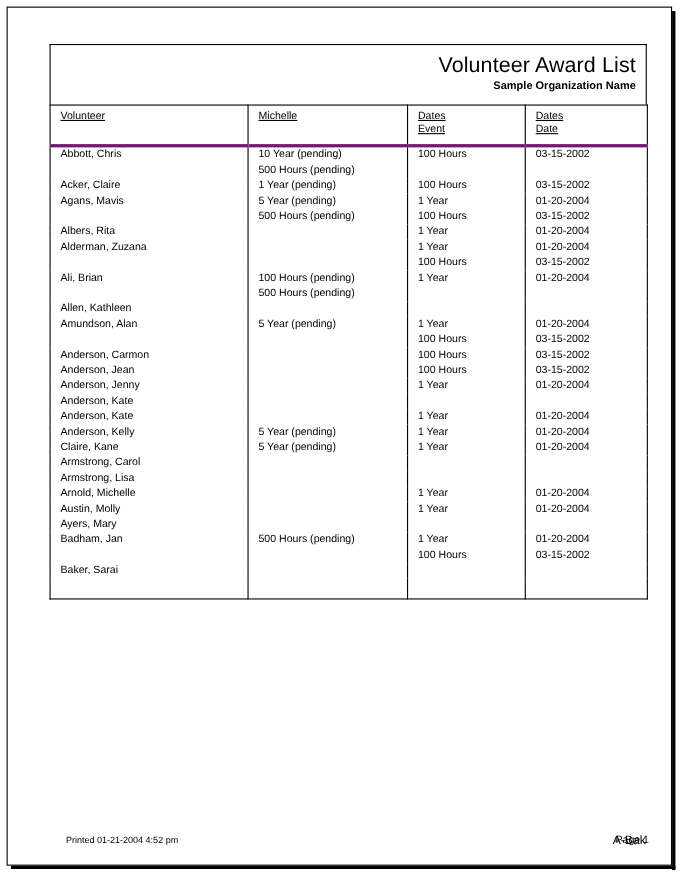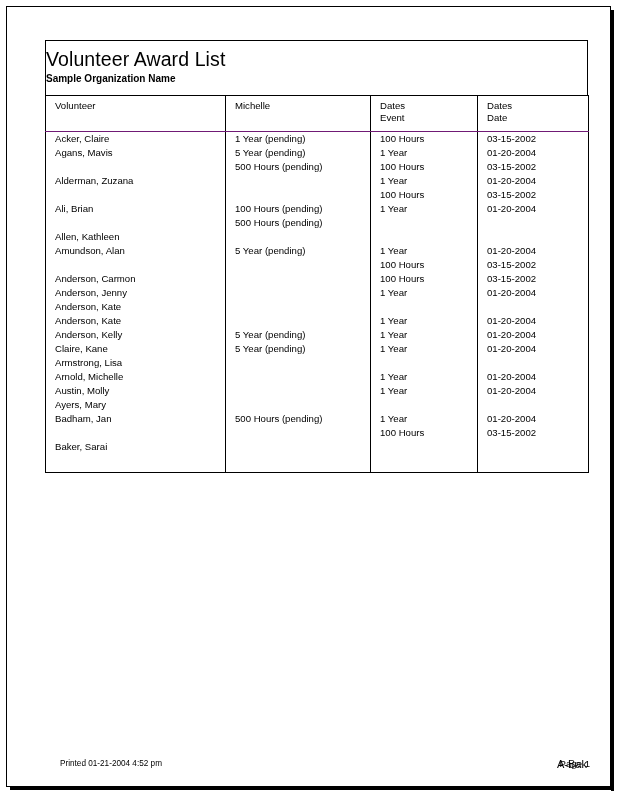--- a/index.html
+++ b/index.html
@@ -57,7 +57,8 @@
     border-bottom: none;
     box-sizing: border-box;
     height: 55px;
-    padding: 6px 19px 0 0;
+    padding: 6px 9px 0 0;
+    text-align: right;
   }
   .report-title {
     font-size: 19.5px;

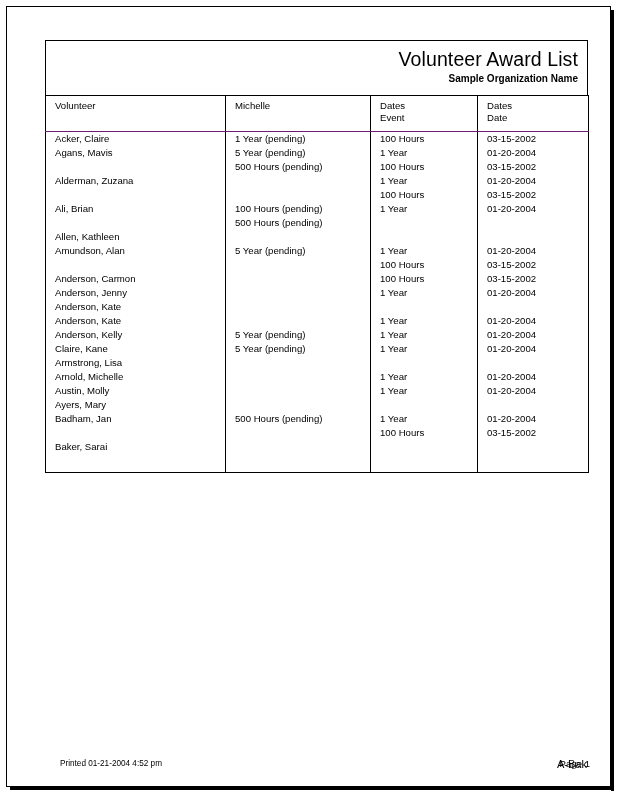--- a/index.html
+++ b/index.html
@@ -90,10 +90,11 @@
   }
   table.report-table thead th {
     border-top: 1px solid #000000;
-    border-bottom: 1px solid #701a75;
+    border-bottom: 3px solid #701a75;
     height: 31px;
     padding: 4px 0 0 9px;
     line-height: 12px;
+    text-decoration: underline;
   }
   table.report-table tbody td {
     padding: 0 0 0 9px;

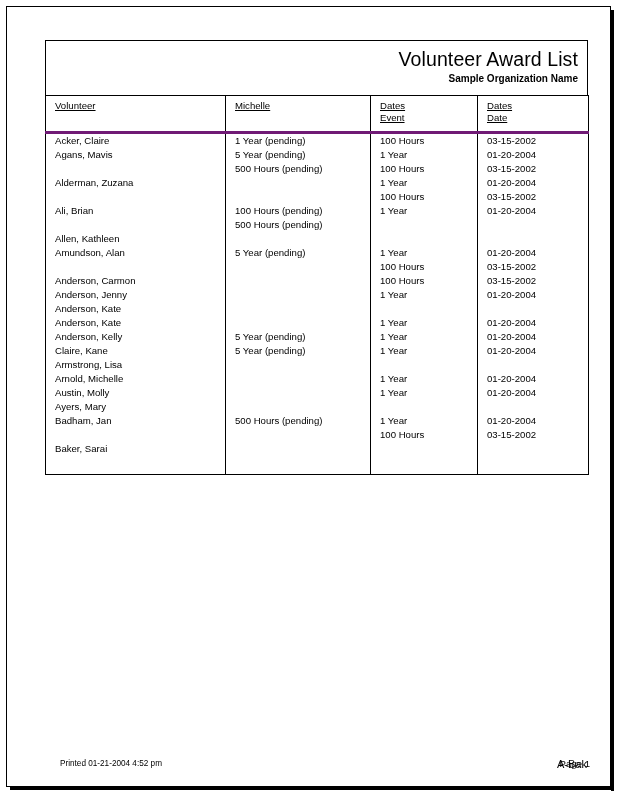--- a/index.html
+++ b/index.html
@@ -187,6 +187,21 @@
         </tr>
       </thead>
       <tbody id="table-body">
+          <tr class="data-row tall">
+            <td>
+              <span class="cell-line">Abbott, Chris</span>
+            </td>
+            <td>
+              <span class="cell-line">10 Year (pending)</span>
+              <span class="cell-line">500 Hours (pending)</span>
+            </td>
+            <td>
+              <span class="cell-line">100 Hours</span>
+            </td>
+            <td>
+              <span class="cell-line">03-15-2002</span>
+            </td>
+          </tr>
           <tr class="data-row">
             <td>
               <span class="cell-line">Acker, Claire</span>

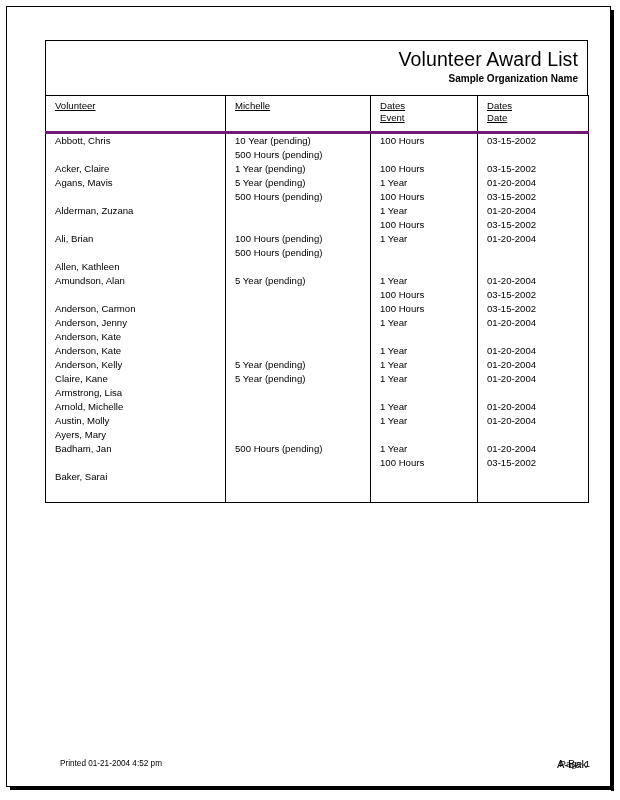--- a/index.html
+++ b/index.html
@@ -233,6 +233,18 @@
               <span class="cell-line">03-15-2002</span>
             </td>
           </tr>
+          <tr class="data-row">
+            <td>
+              <span class="cell-line">Albers, Rita</span>
+            </td>
+            <td></td>
+            <td>
+              <span class="cell-line">1 Year</span>
+            </td>
+            <td>
+              <span class="cell-line">01-20-2004</span>
+            </td>
+          </tr>
           <tr class="data-row tall">
             <td>
               <span class="cell-line">Alderman, Zuzana</span>

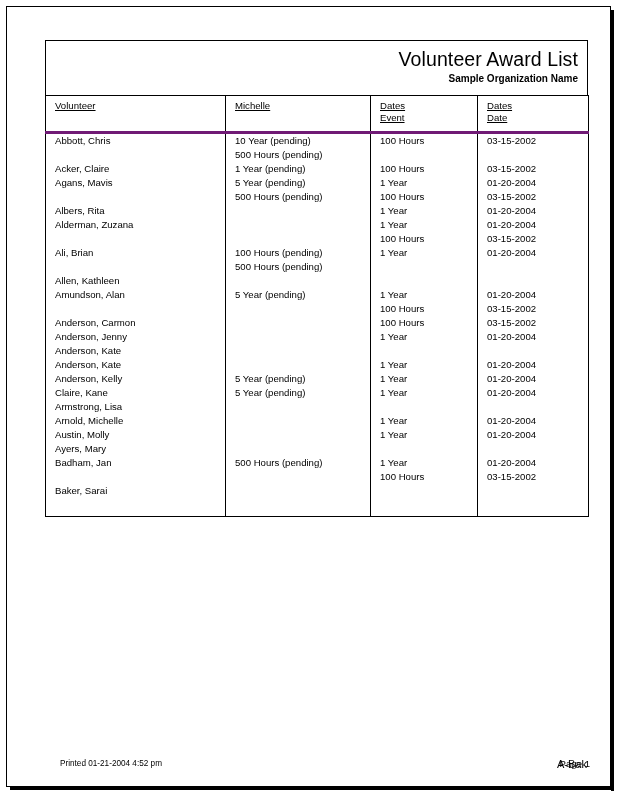--- a/index.html
+++ b/index.html
@@ -312,6 +312,18 @@
           </tr>
           <tr class="data-row">
             <td>
+              <span class="cell-line">Anderson, Jean</span>
+            </td>
+            <td></td>
+            <td>
+              <span class="cell-line">100 Hours</span>
+            </td>
+            <td>
+              <span class="cell-line">03-15-2002</span>
+            </td>
+          </tr>
+          <tr class="data-row">
+            <td>
               <span class="cell-line">Anderson, Jenny</span>
             </td>
             <td></td>

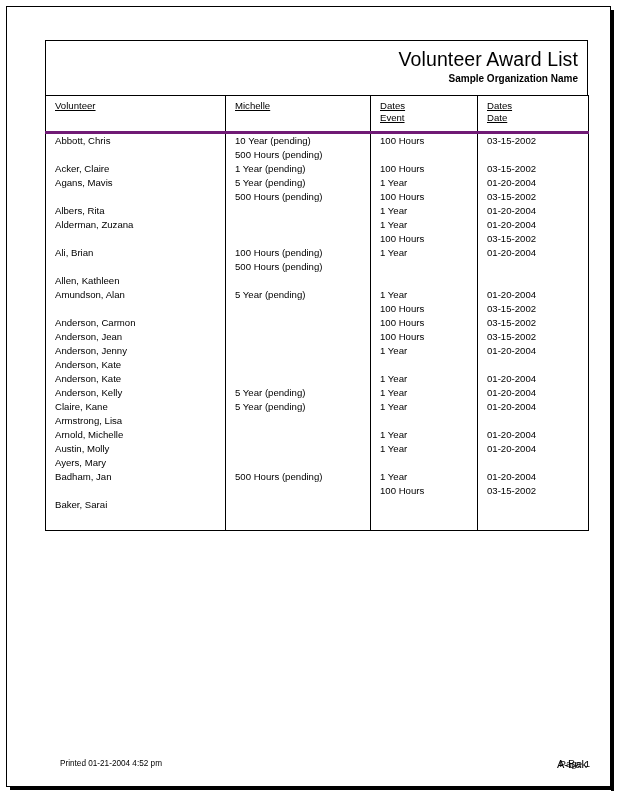--- a/index.html
+++ b/index.html
@@ -384,6 +384,14 @@
           </tr>
           <tr class="data-row">
             <td>
+              <span class="cell-line">Armstrong, Carol</span>
+            </td>
+            <td></td>
+            <td></td>
+            <td></td>
+          </tr>
+          <tr class="data-row">
+            <td>
               <span class="cell-line">Armstrong, Lisa</span>
             </td>
             <td></td>

